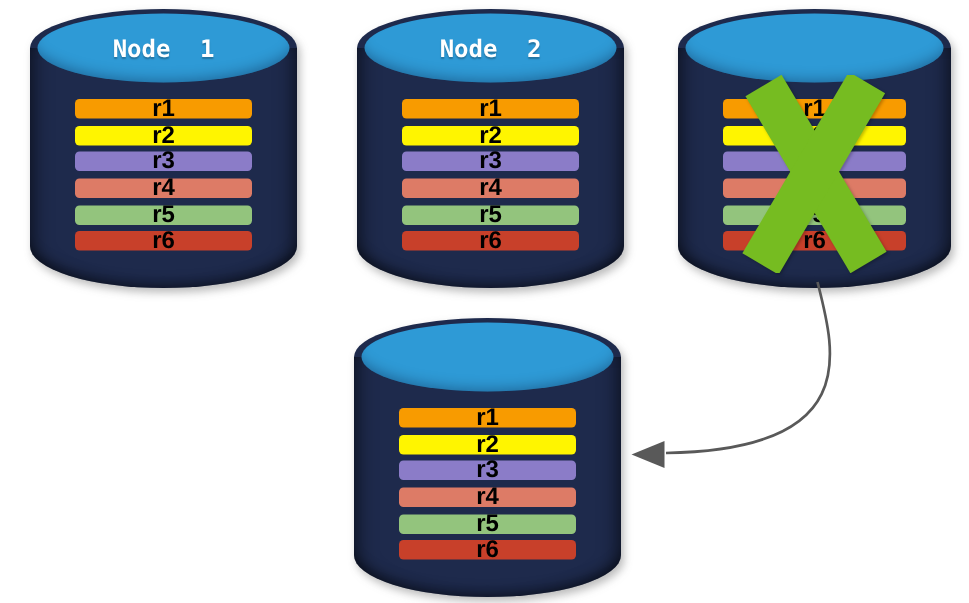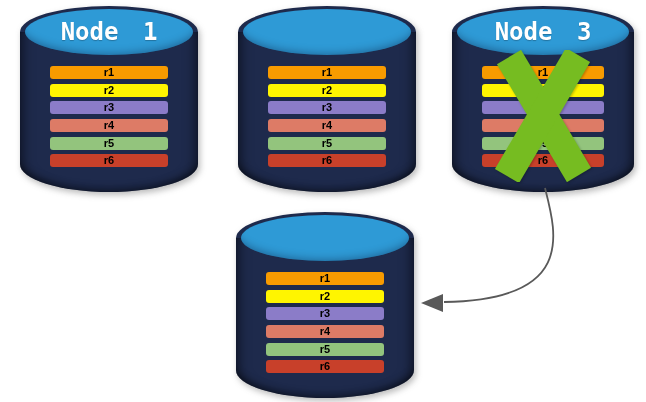--- a/index.html
+++ b/index.html
@@ -52,7 +52,7 @@
     justify-content: center;
     color: #ffffff;
     font-family: "DejaVu Sans Mono", monospace;
-    font-size: 24px;
+    font-size: 16px;
     font-weight: 700;
     word-spacing: 10px;
     text-shadow: 0 1px 1px rgba(0,0,0,0.25);

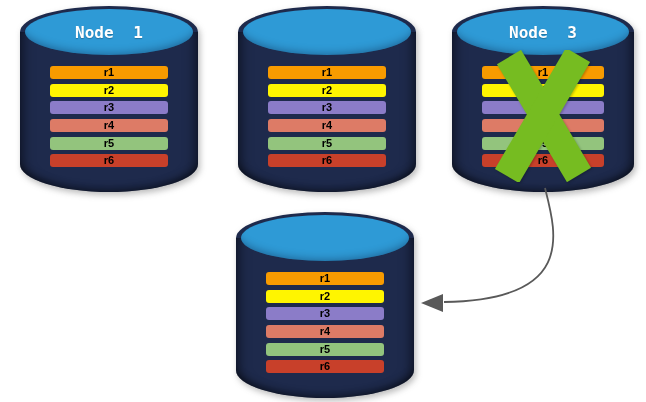--- a/index.html
+++ b/index.html
@@ -122,6 +122,7 @@
     <div class="cap-navy" style="background: rgb(30, 42, 76);"></div>
     <div class="trunk" style="background: rgb(30, 42, 76);"></div>
     <div class="cap-blue" style="background: rgb(46, 154, 214);"></div>
+    <div class="node-title">Node 2</div>
     <div class="bars">
       <div class="bar" style="background: rgb(248, 155, 0);">r1</div>
       <div class="bar" style="background: rgb(255, 245, 0);">r2</div>

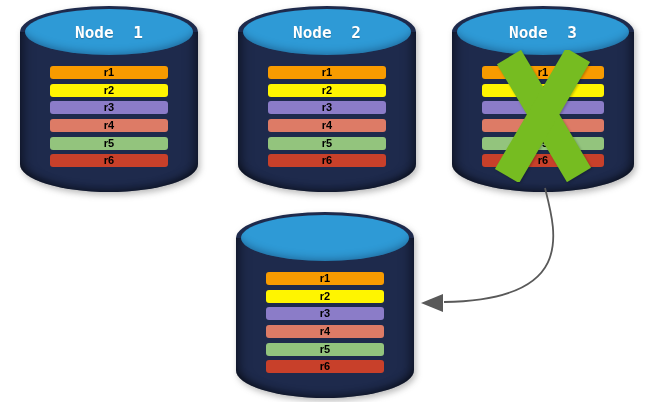--- a/index.html
+++ b/index.html
@@ -137,7 +137,6 @@
     <div class="cap-navy" style="background: rgb(30, 42, 76);"></div>
     <div class="trunk" style="background: rgb(30, 42, 76);"></div>
     <div class="cap-blue" style="background: rgb(46, 154, 214);"></div>
-    <div class="node-title">Node 3</div>
     <div class="bars">
       <div class="bar" style="background: rgb(248, 155, 0);">r1</div>
       <div class="bar" style="background: rgb(255, 245, 0);">r2</div>

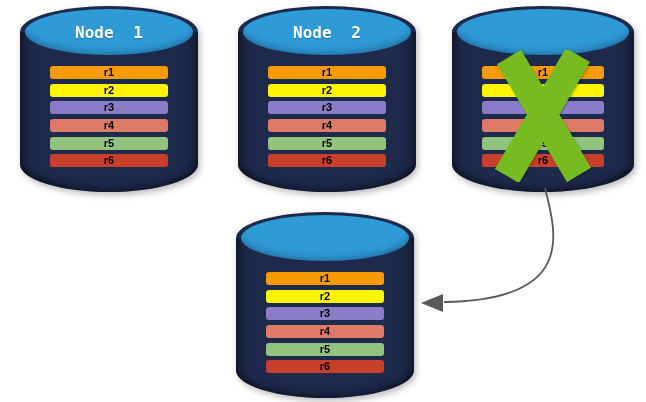--- a/index.html
+++ b/index.html
@@ -70,7 +70,7 @@
     display: flex;
     align-items: center;
     justify-content: center;
-    font-size: 11px;
+    font-size: 16px;
     font-weight: 700;
     color: #000000;
     line-height: 13px;

